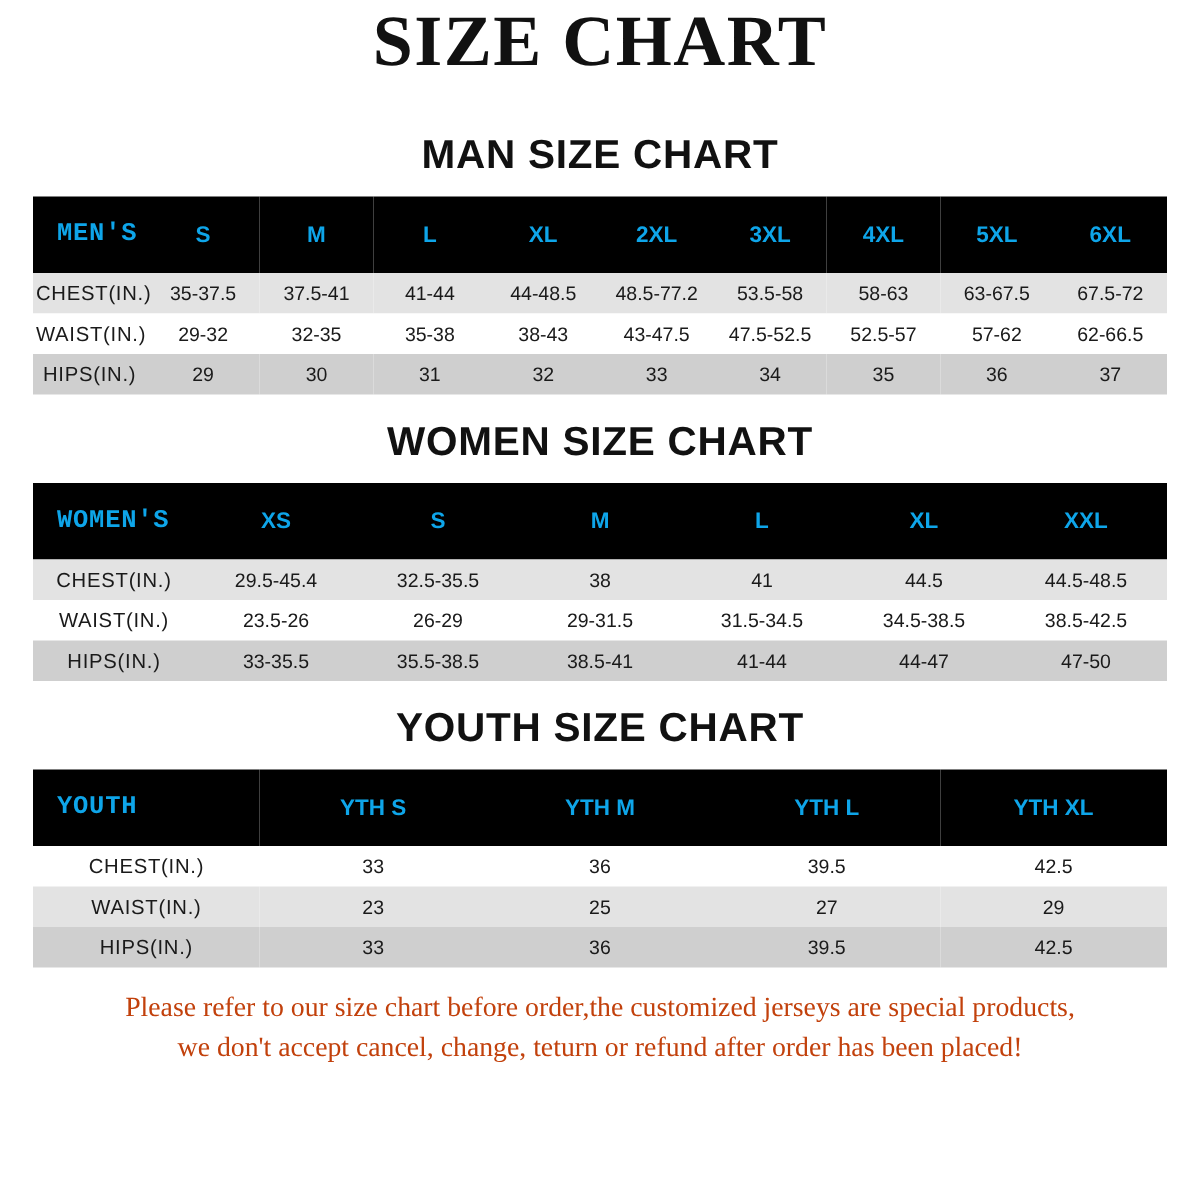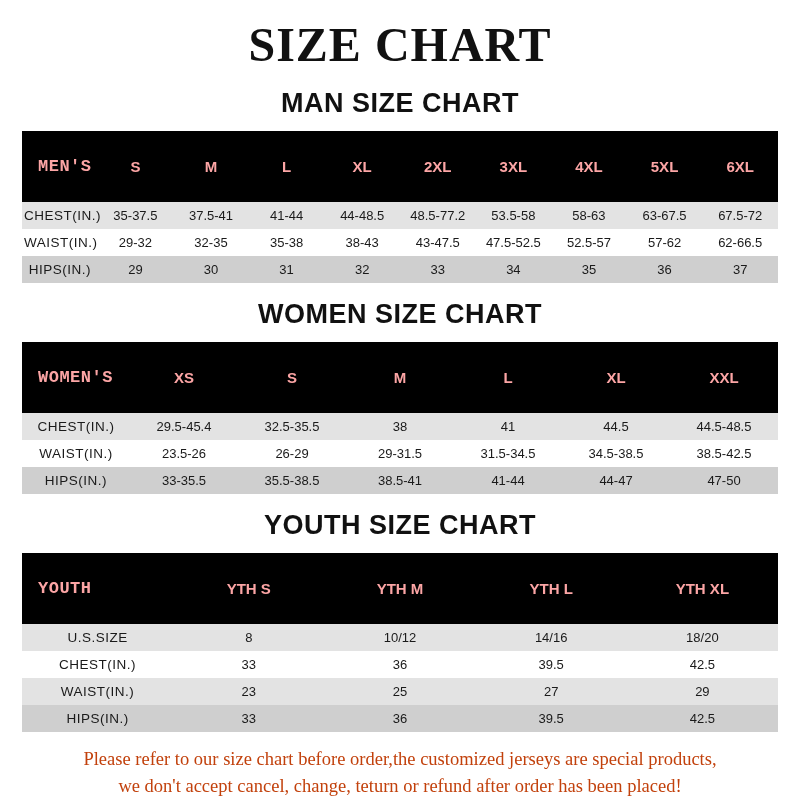--- a/index.html
+++ b/index.html
@@ -26,7 +26,7 @@
     height: 72px;
     background: #ffffff;
     display: flex;
-    align-items: flex-end;
+    align-items: flex-start;
   }
   .band-left {
     width: 88px;

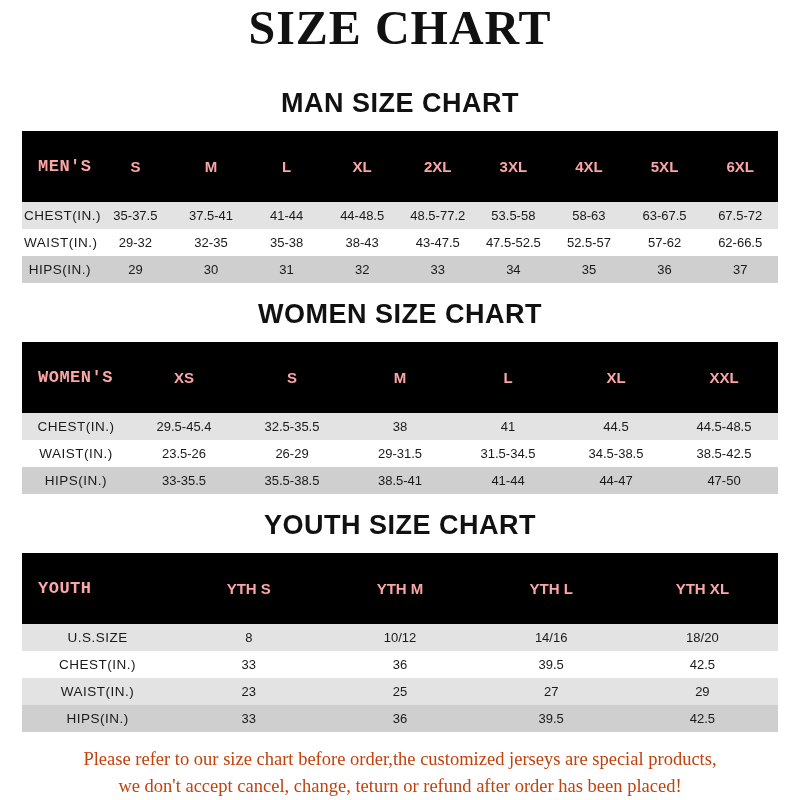--- a/index.html
+++ b/index.html
@@ -79,10 +79,10 @@
   }
   table.size-table thead th {
     background: #000000;
-    color: #fca5a5;
+    color: #0ea5e9;
     font-size: 15px;
     font-weight: bold;
-    padding: 26px 2px;
+    padding: 16px 2px;
   }
   table.size-table thead th.row-label {
     text-align: left;

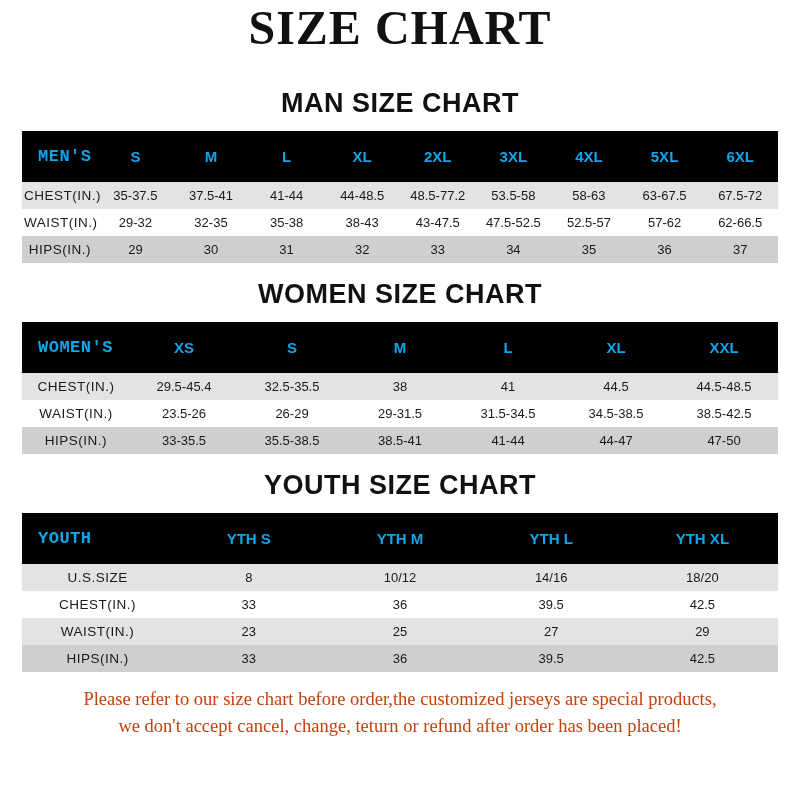--- a/index.html
+++ b/index.html
@@ -241,13 +241,6 @@
         </tr>
       </thead>
       <tbody>
-        <tr class="band-light">
-          <td class="row-label">U.S.SIZE</td>
-          <td>8</td>
-          <td>10/12</td>
-          <td>14/16</td>
-          <td>18/20</td>
-        </tr>
         <tr class="band-white">
           <td class="row-label">CHEST(IN.)</td>
           <td>33</td>

